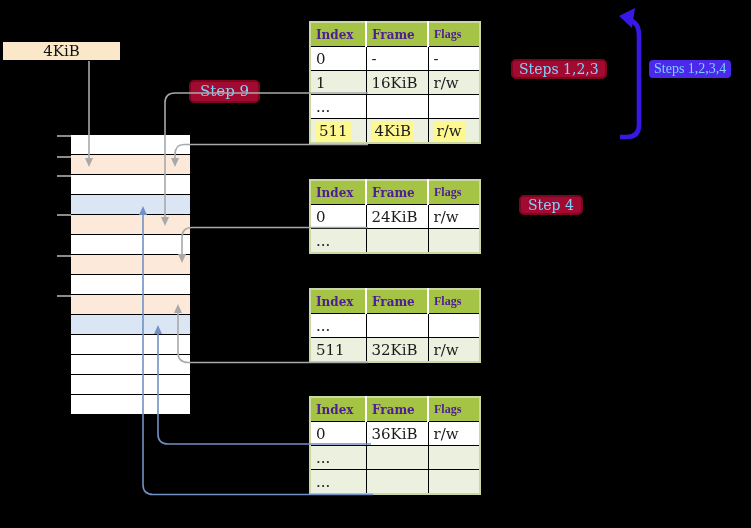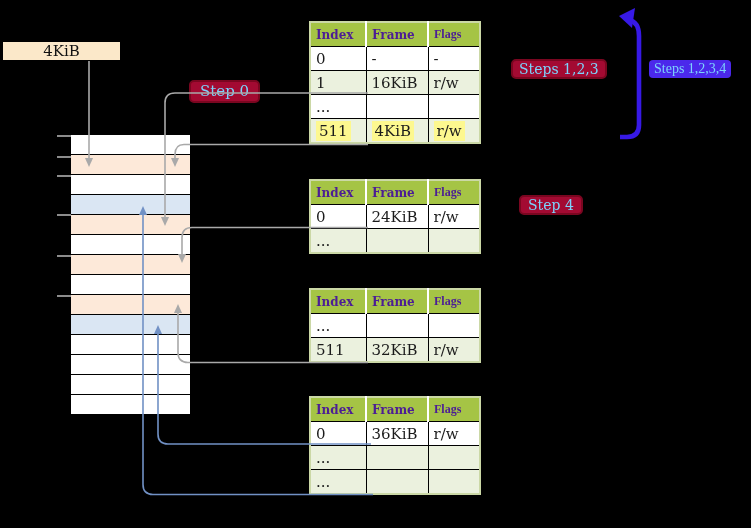--- a/index.html
+++ b/index.html
@@ -109,7 +109,7 @@
 
   <div class="abs label-box">4KiB</div>
 
-  <div class="abs badge red" id="badge-step0">Step 0</div>
+  <div class="abs badge red" id="badge-step0">Step 9</div>
   <div class="abs badge red" id="badge-steps123">Steps 1,2,3</div>
   <div class="abs badge blue" id="badge-steps1234">Steps 1,2,3,4</div>
   <div class="abs badge red" id="badge-step4">Step 4</div>

